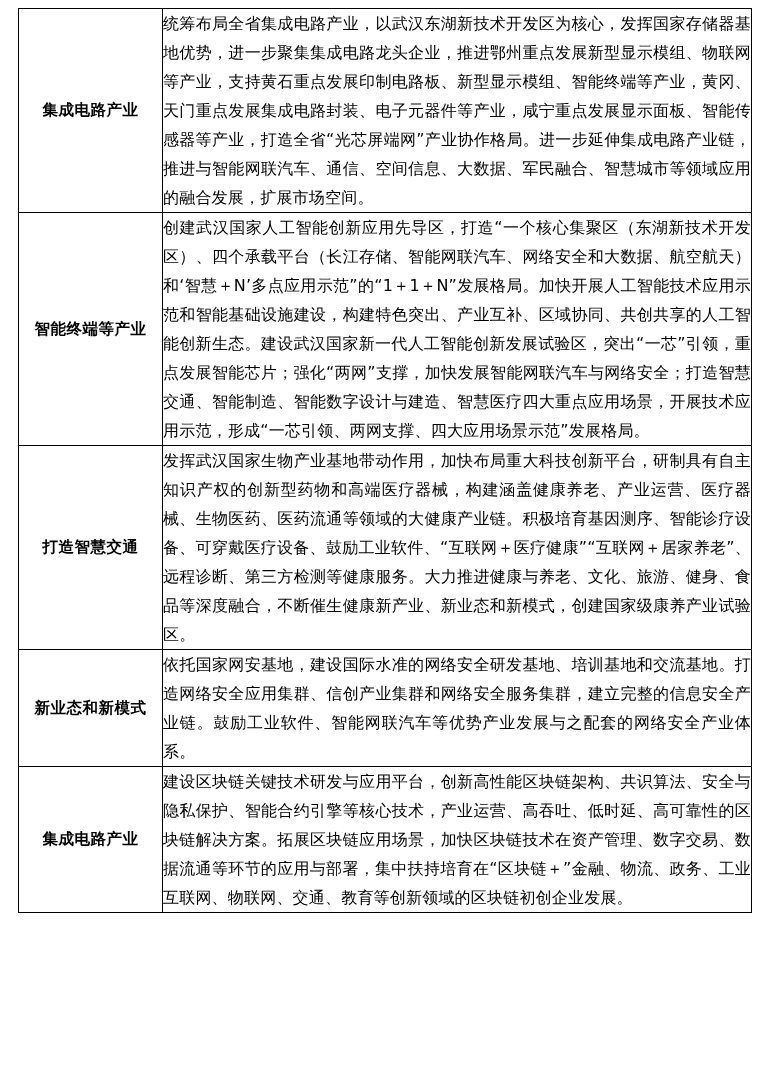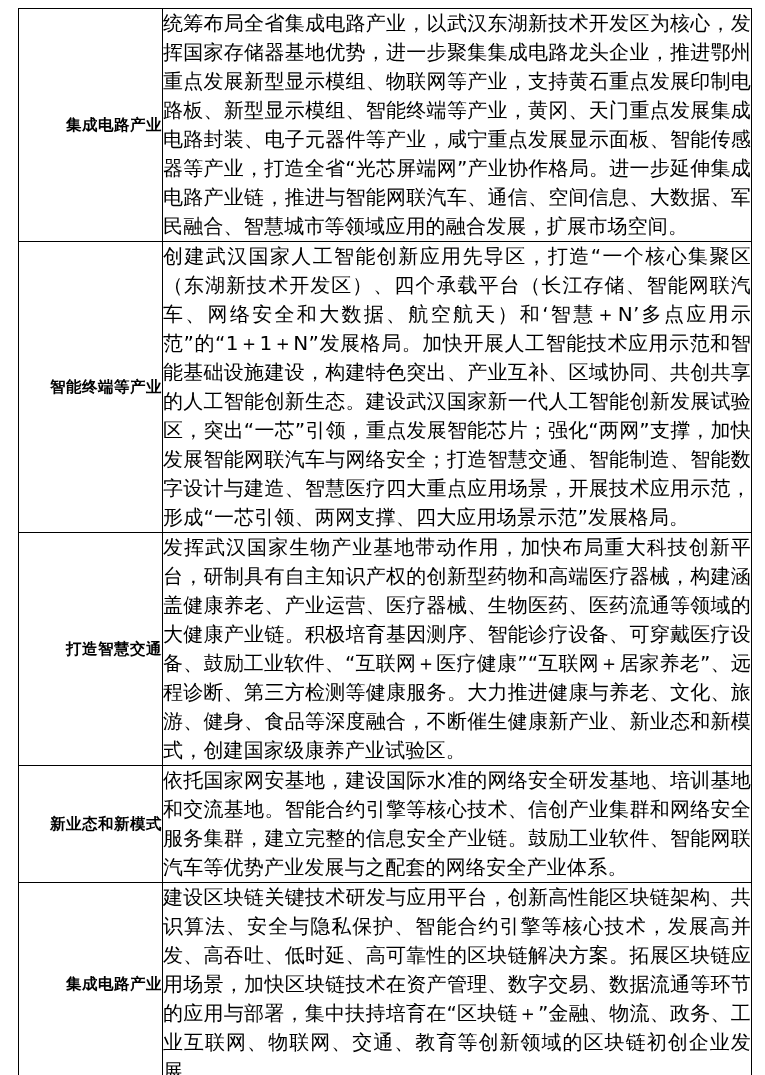--- a/index.html
+++ b/index.html
@@ -44,7 +44,7 @@
     padding: 14px 14px 14px 16px;
   }
   .desc-text {
-    font-size: 20px;
+    font-size: 16px;
     line-height: 29px;
     text-align: justify;
     text-justify: inter-ideograph;

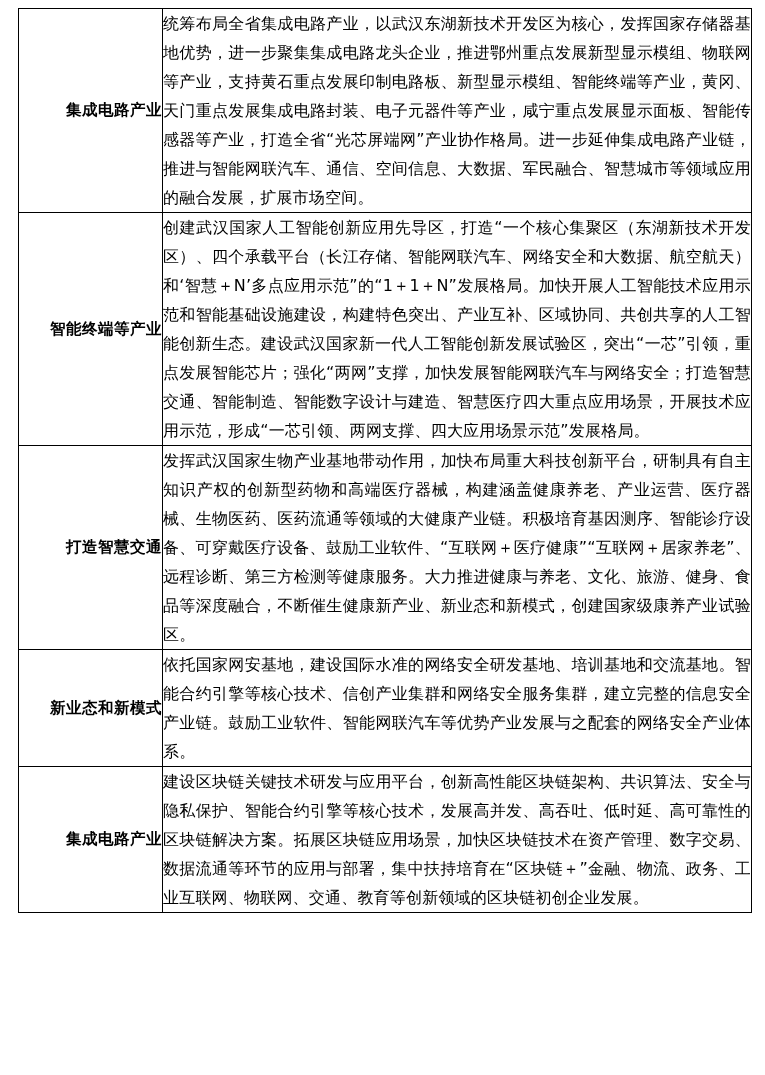--- a/index.html
+++ b/index.html
@@ -32,7 +32,7 @@
   }
   td.name-cell {
     width: 143px;
-    text-align: right;
+    text-align: center;
     font-size: 15.5px;
     font-weight: bold;
     letter-spacing: 0.5px;

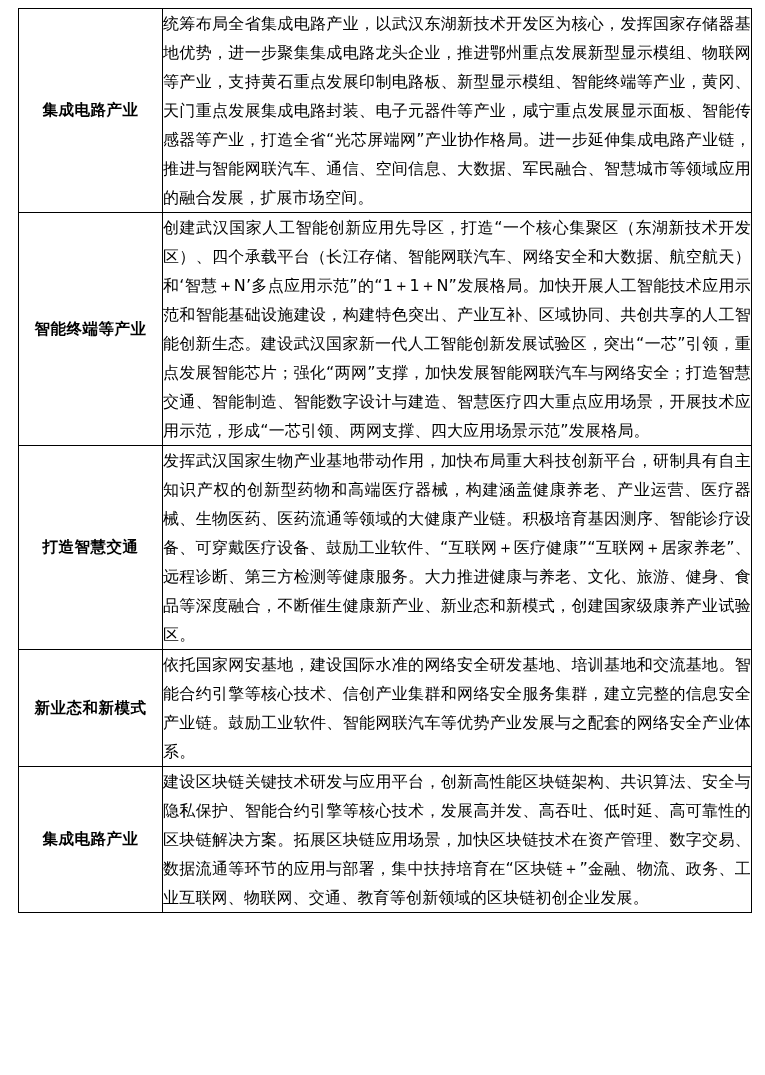--- a/index.html
+++ b/index.html
@@ -80,7 +80,7 @@
       <tr>
         <td class="name-cell">新业态和新模式</td>
         <td class="desc-cell">
-          <div class="desc-text">依托国家网安基地，建设国际水准的网络安全研发基地、培训基地和交流基地。智能合约引擎等核心技术、信创产业集群和网络安全服务集群，建立完整的信息安全产业链。鼓励工业软件、智能网联汽车等优势产业发展与之配套的网络安全产业体系。</div>
+          <div class="desc-text">依托国家网安基地，建设国际水准的网络安全研发基地、培训基地和交流基地。打造网络安全应用集群、信创产业集群和网络安全服务集群，建立完整的信息安全产业链。鼓励工业软件、智能网联汽车等优势产业发展与之配套的网络安全产业体系。</div>
         </td>
       </tr>
       <tr>

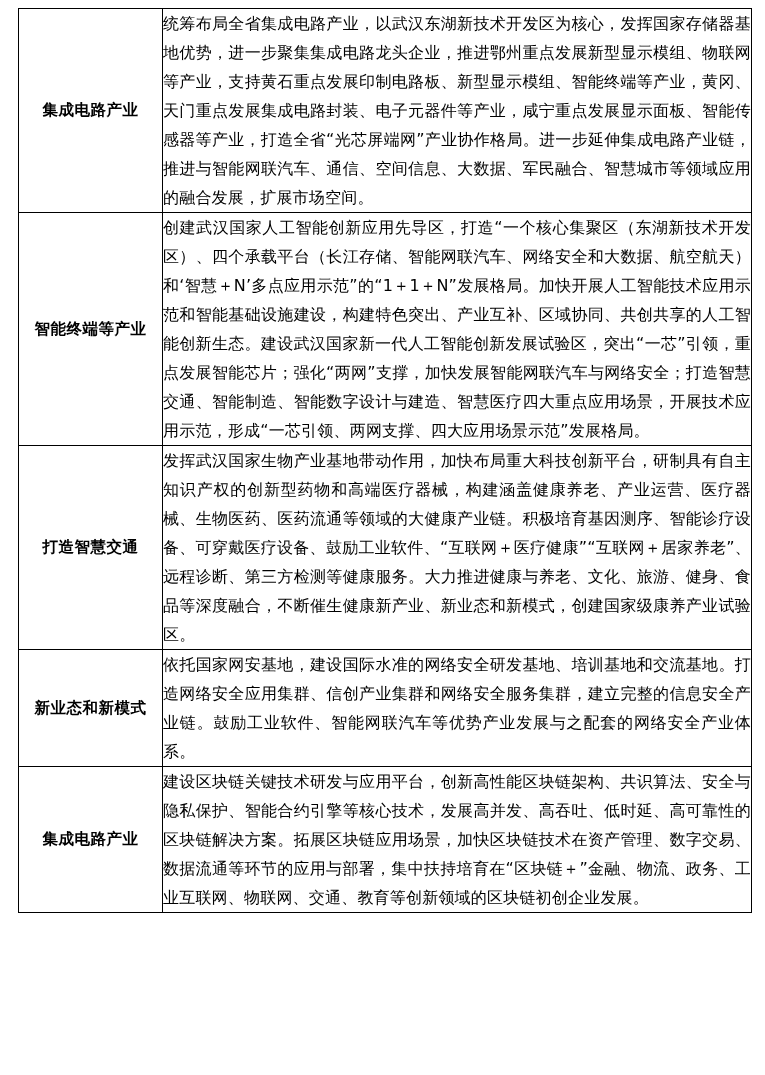--- a/index.html
+++ b/index.html
@@ -86,7 +86,7 @@
       <tr>
         <td class="name-cell">集成电路产业</td>
         <td class="desc-cell">
-          <div class="desc-text">建设区块链关键技术研发与应用平台，创新高性能区块链架构、共识算法、安全与隐私保护、智能合约引擎等核心技术，发展高并发、高吞吐、低时延、高可靠性的区块链解决方案。拓展区块链应用场景，加快区块链技术在资产管理、数字交易、数据流通等环节的应用与部署，集中扶持培育在“区块链＋”金融、物流、政务、工业互联网、物联网、交通、教育等创新领域的区块链初创企业发展。</div>
+          <div class="desc-text">建设区块链关键技术研发与应用平台，创新高性能区块链架构、共识算法、安全与隐私保护、智能合约引擎等核心技术，产业运营、高吞吐、低时延、高可靠性的区块链解决方案。拓展区块链应用场景，加快区块链技术在资产管理、数字交易、数据流通等环节的应用与部署，集中扶持培育在“区块链＋”金融、物流、政务、工业互联网、物联网、交通、教育等创新领域的区块链初创企业发展。</div>
         </td>
       </tr>
     </tbody>

